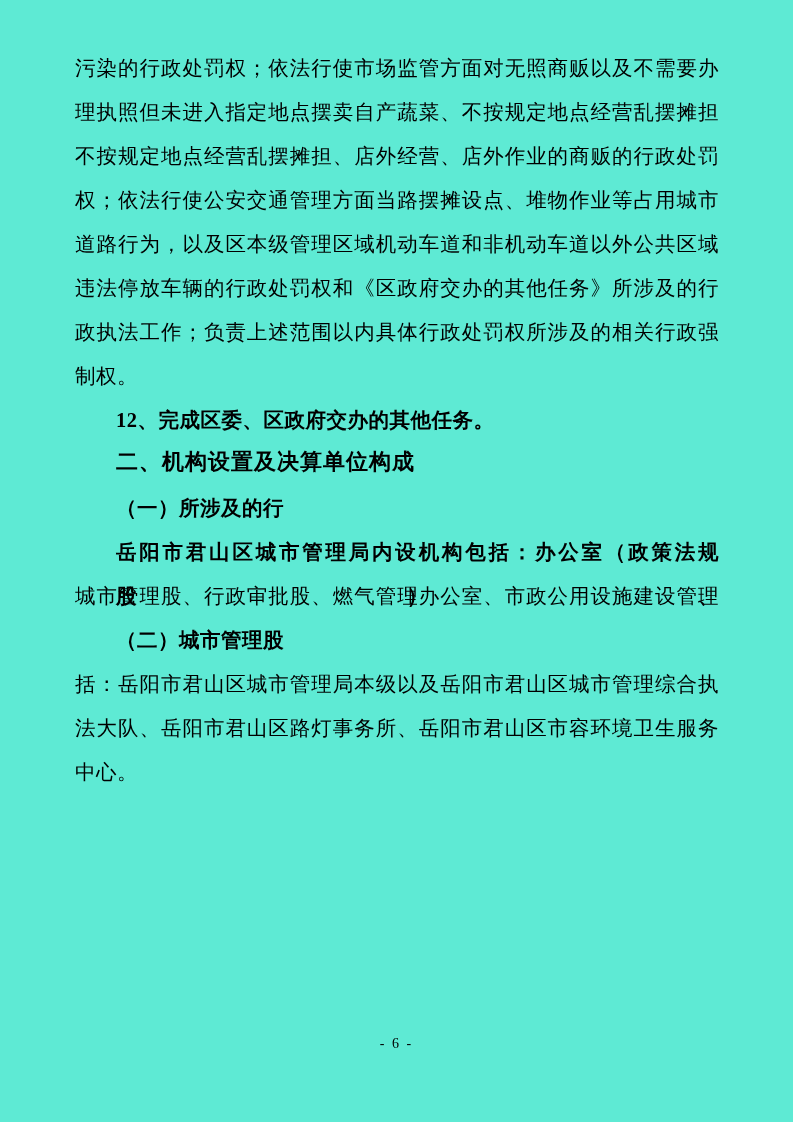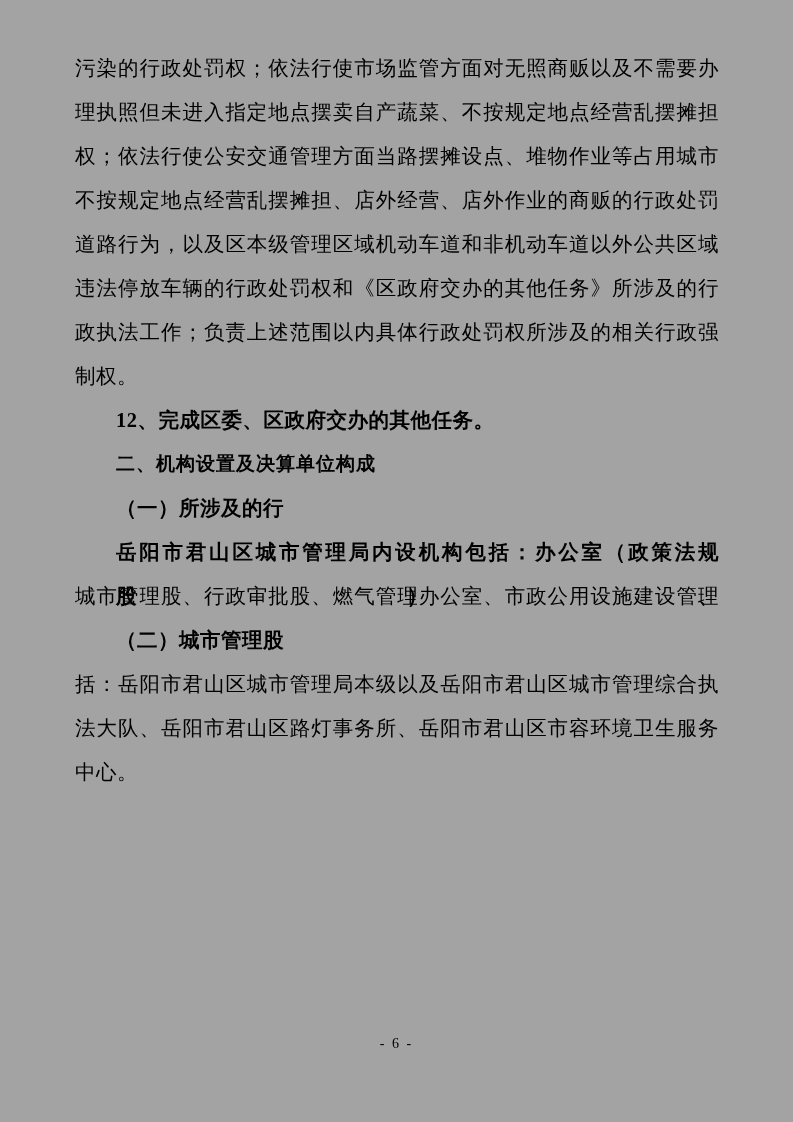--- a/index.html
+++ b/index.html
@@ -8,7 +8,7 @@
     position: relative;
     width: 793px;
     height: 1122px;
-    background: #a3a3a3;
+    background: #5eead4;
     color: #000000;
     font-family: "Liberation Serif", serif;
     overflow: hidden;

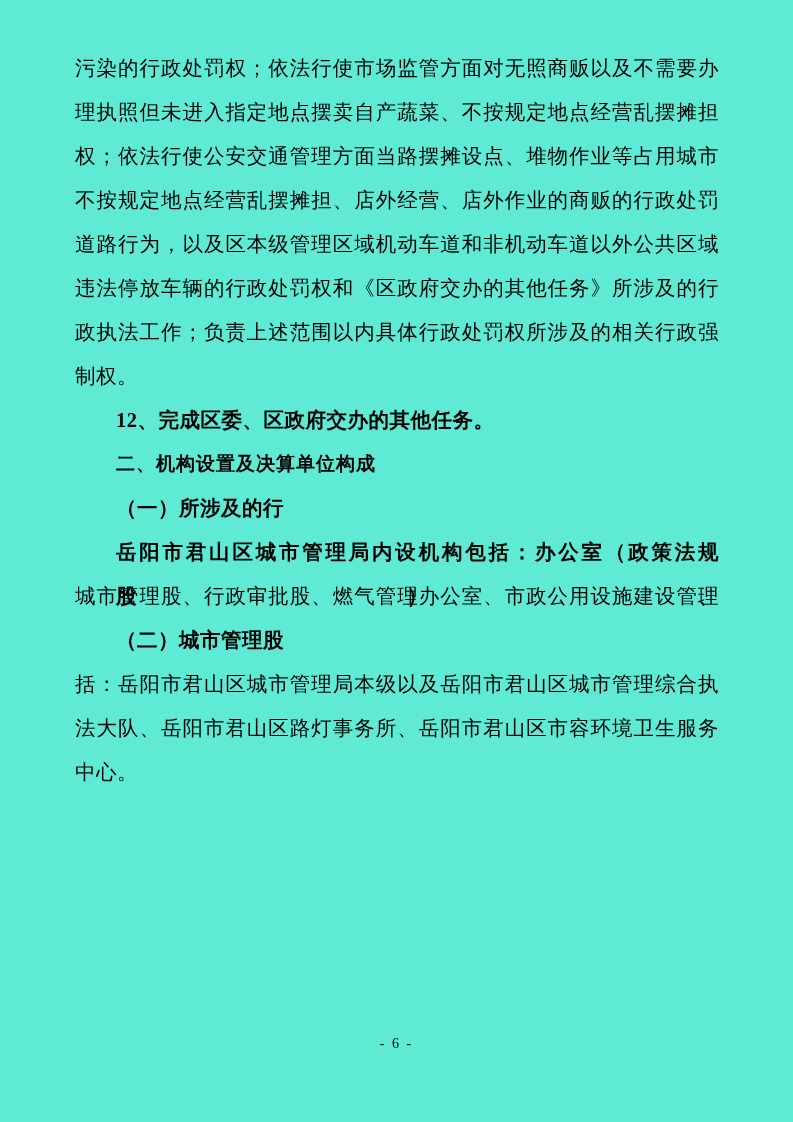--- a/index.html
+++ b/index.html
@@ -63,8 +63,8 @@
     <div>
       <div class="line full">污染的行政处罚权；依法行使市场监管方面对无照商贩以及不需要办</div>
       <div class="line full">理执照但未进入指定地点摆卖自产蔬菜、不按规定地点经营乱摆摊担</div>
+      <div class="line full">不按规定地点经营乱摆摊担、店外经营、店外作业的商贩的行政处罚</div>
       <div class="line full">权；依法行使公安交通管理方面当路摆摊设点、堆物作业等占用城市</div>
-      <div class="line full">不按规定地点经营乱摆摊担、店外经营、店外作业的商贩的行政处罚</div>
       <div class="line full">道路行为，以及区本级管理区域机动车道和非机动车道以外公共区域</div>
       <div class="line full">违法停放车辆的行政处罚权和《区政府交办的其他任务》所涉及的行</div>
       <div class="line full">政执法工作；负责上述范围以内具体行政处罚权所涉及的相关行政强</div>

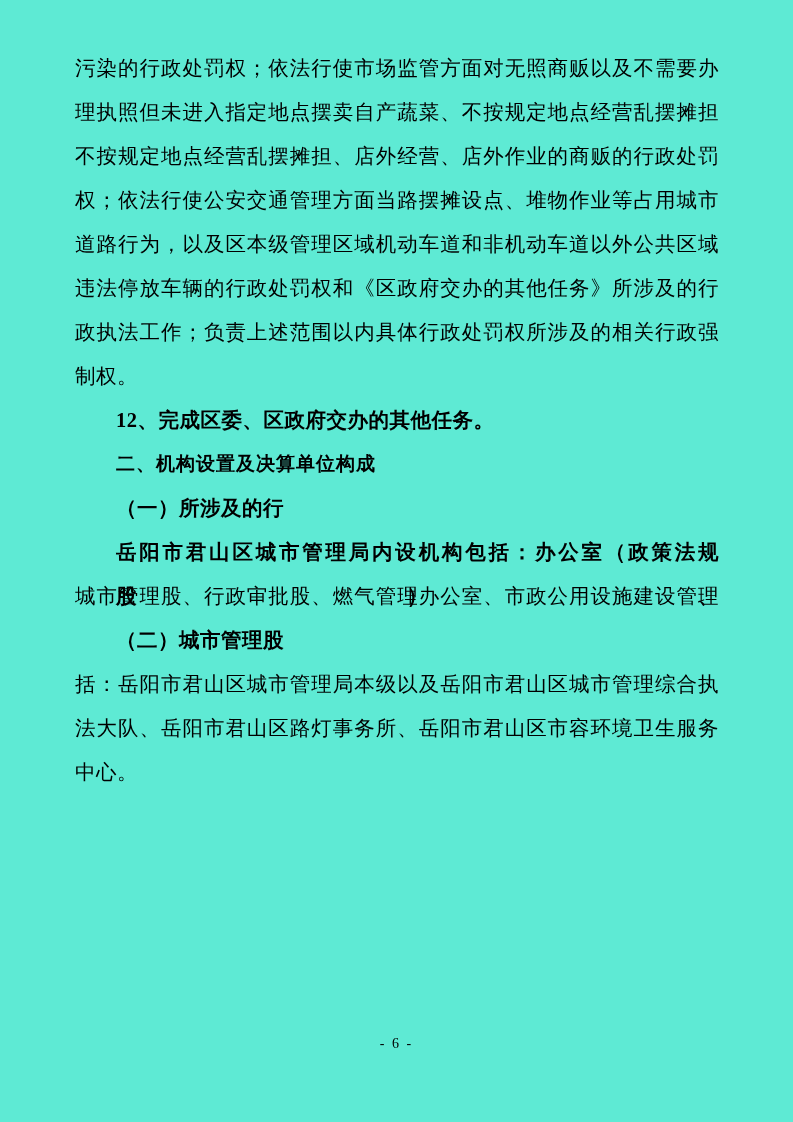--- a/index.html
+++ b/index.html
@@ -38,9 +38,9 @@
     font-weight: bold;
   }
   .line.heading {
-    font-family: Liberation Serif, serif;
+    font-family: Liberation Mono, monospace;
     font-weight: bold;
-    font-size: 19px;
+    font-size: 22px;
     letter-spacing: 1px;
   }
   .footer {

